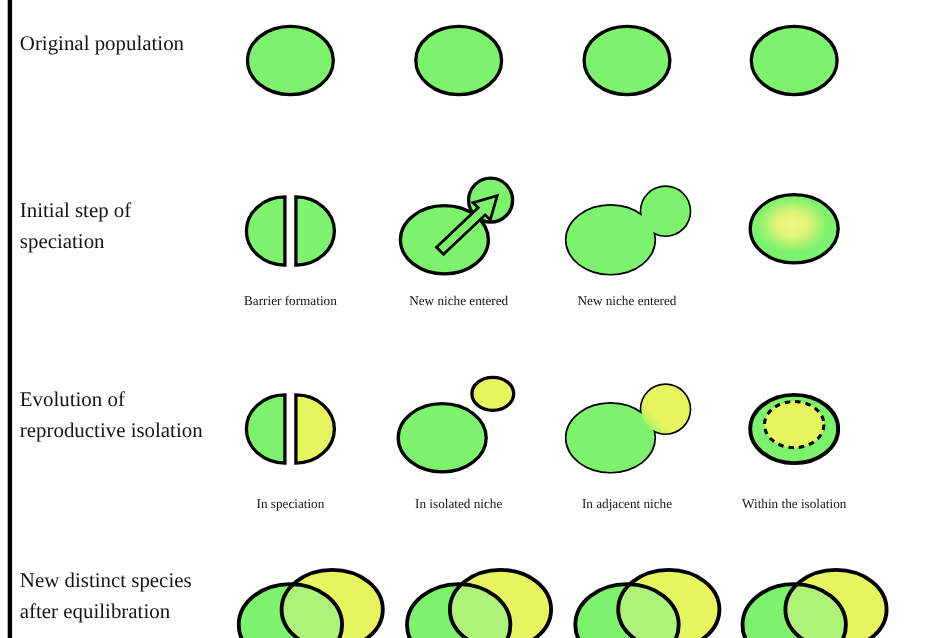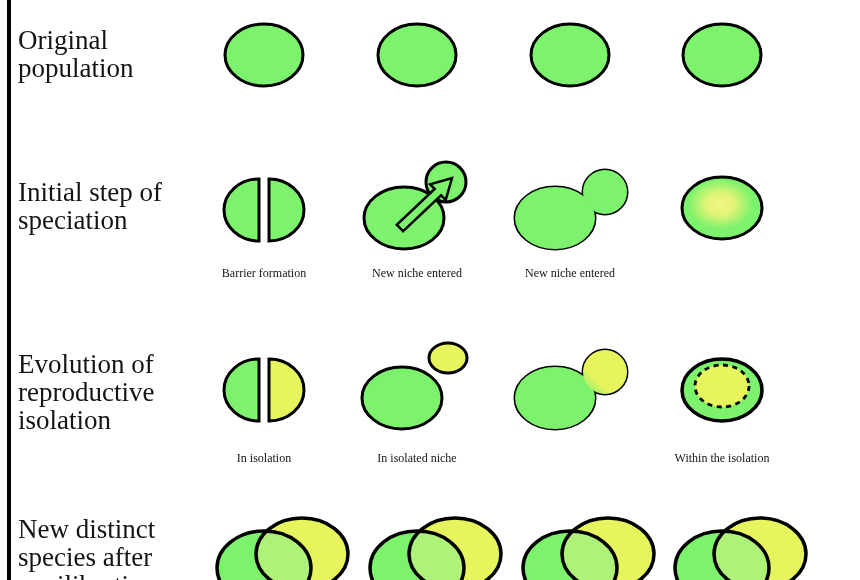--- a/index.html
+++ b/index.html
@@ -19,7 +19,7 @@
   .row-caption {
     position: absolute; left: 18px;
     width: 175px;
-    font-size: 27px;
+    font-size: 19px;
     line-height: 28px;
     color: #141414;
   }

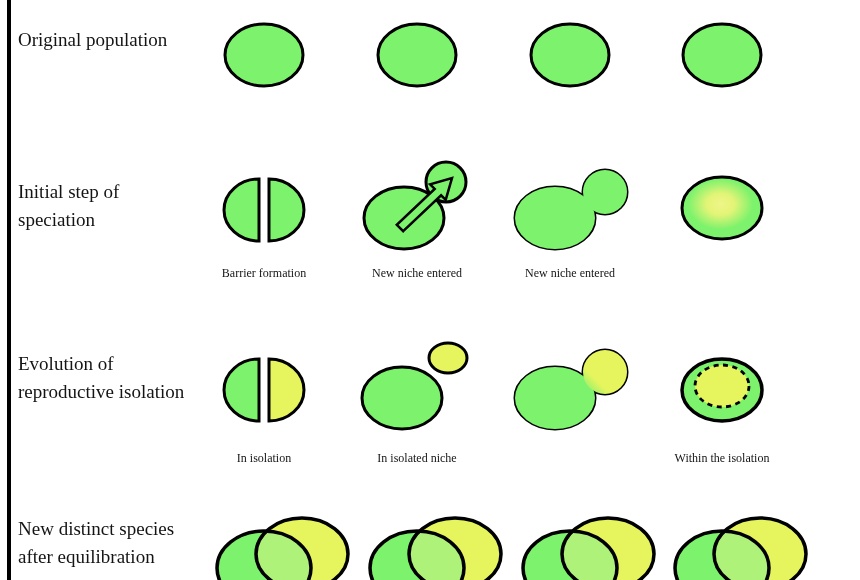--- a/index.html
+++ b/index.html
@@ -123,7 +123,7 @@
     <ellipse cx="75" cy="56" rx="27" ry="21" fill="#E6F55D" stroke="#000" stroke-width="2.8" stroke-dasharray="5 4.5"></ellipse>
   </svg>
 
-  <div class="cell-label" style="left:194px; top:447px;">In isolation</div>
+  <div class="cell-label" style="left:194px; top:447px;">In speciation</div>
   <div class="cell-label" style="left:347px; top:447px;text-align:center;">In isolated niche</div>
   <div class="cell-label" style="left:652px; top:447px;">Within the isolation</div>
 

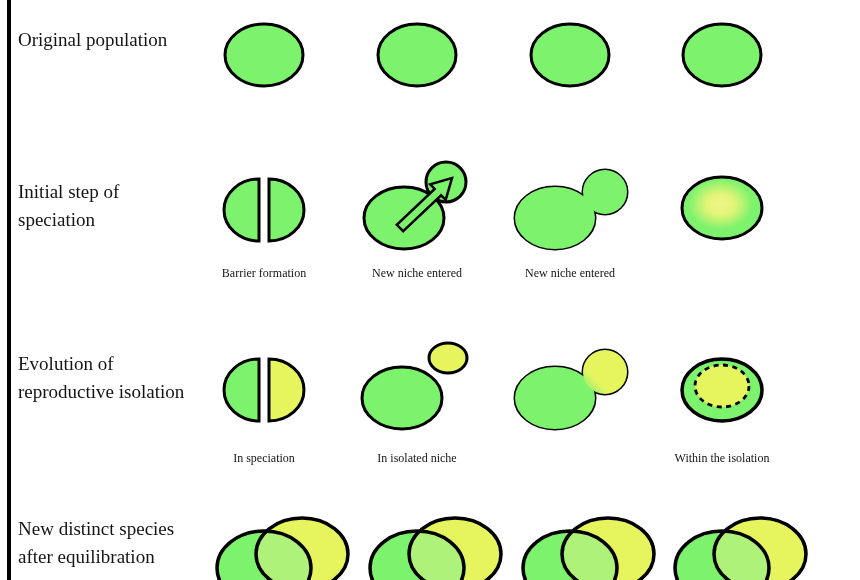--- a/index.html
+++ b/index.html
@@ -125,6 +125,7 @@
 
   <div class="cell-label" style="left:194px; top:447px;">In speciation</div>
   <div class="cell-label" style="left:347px; top:447px;text-align:center;">In isolated niche</div>
+  <div class="cell-label" style="left:500px; top:447px;">In adjacent niche</div>
   <div class="cell-label" style="left:652px; top:447px;">Within the isolation</div>
 
   <svg style="left:204px; top:512px;" width="160" height="68">

